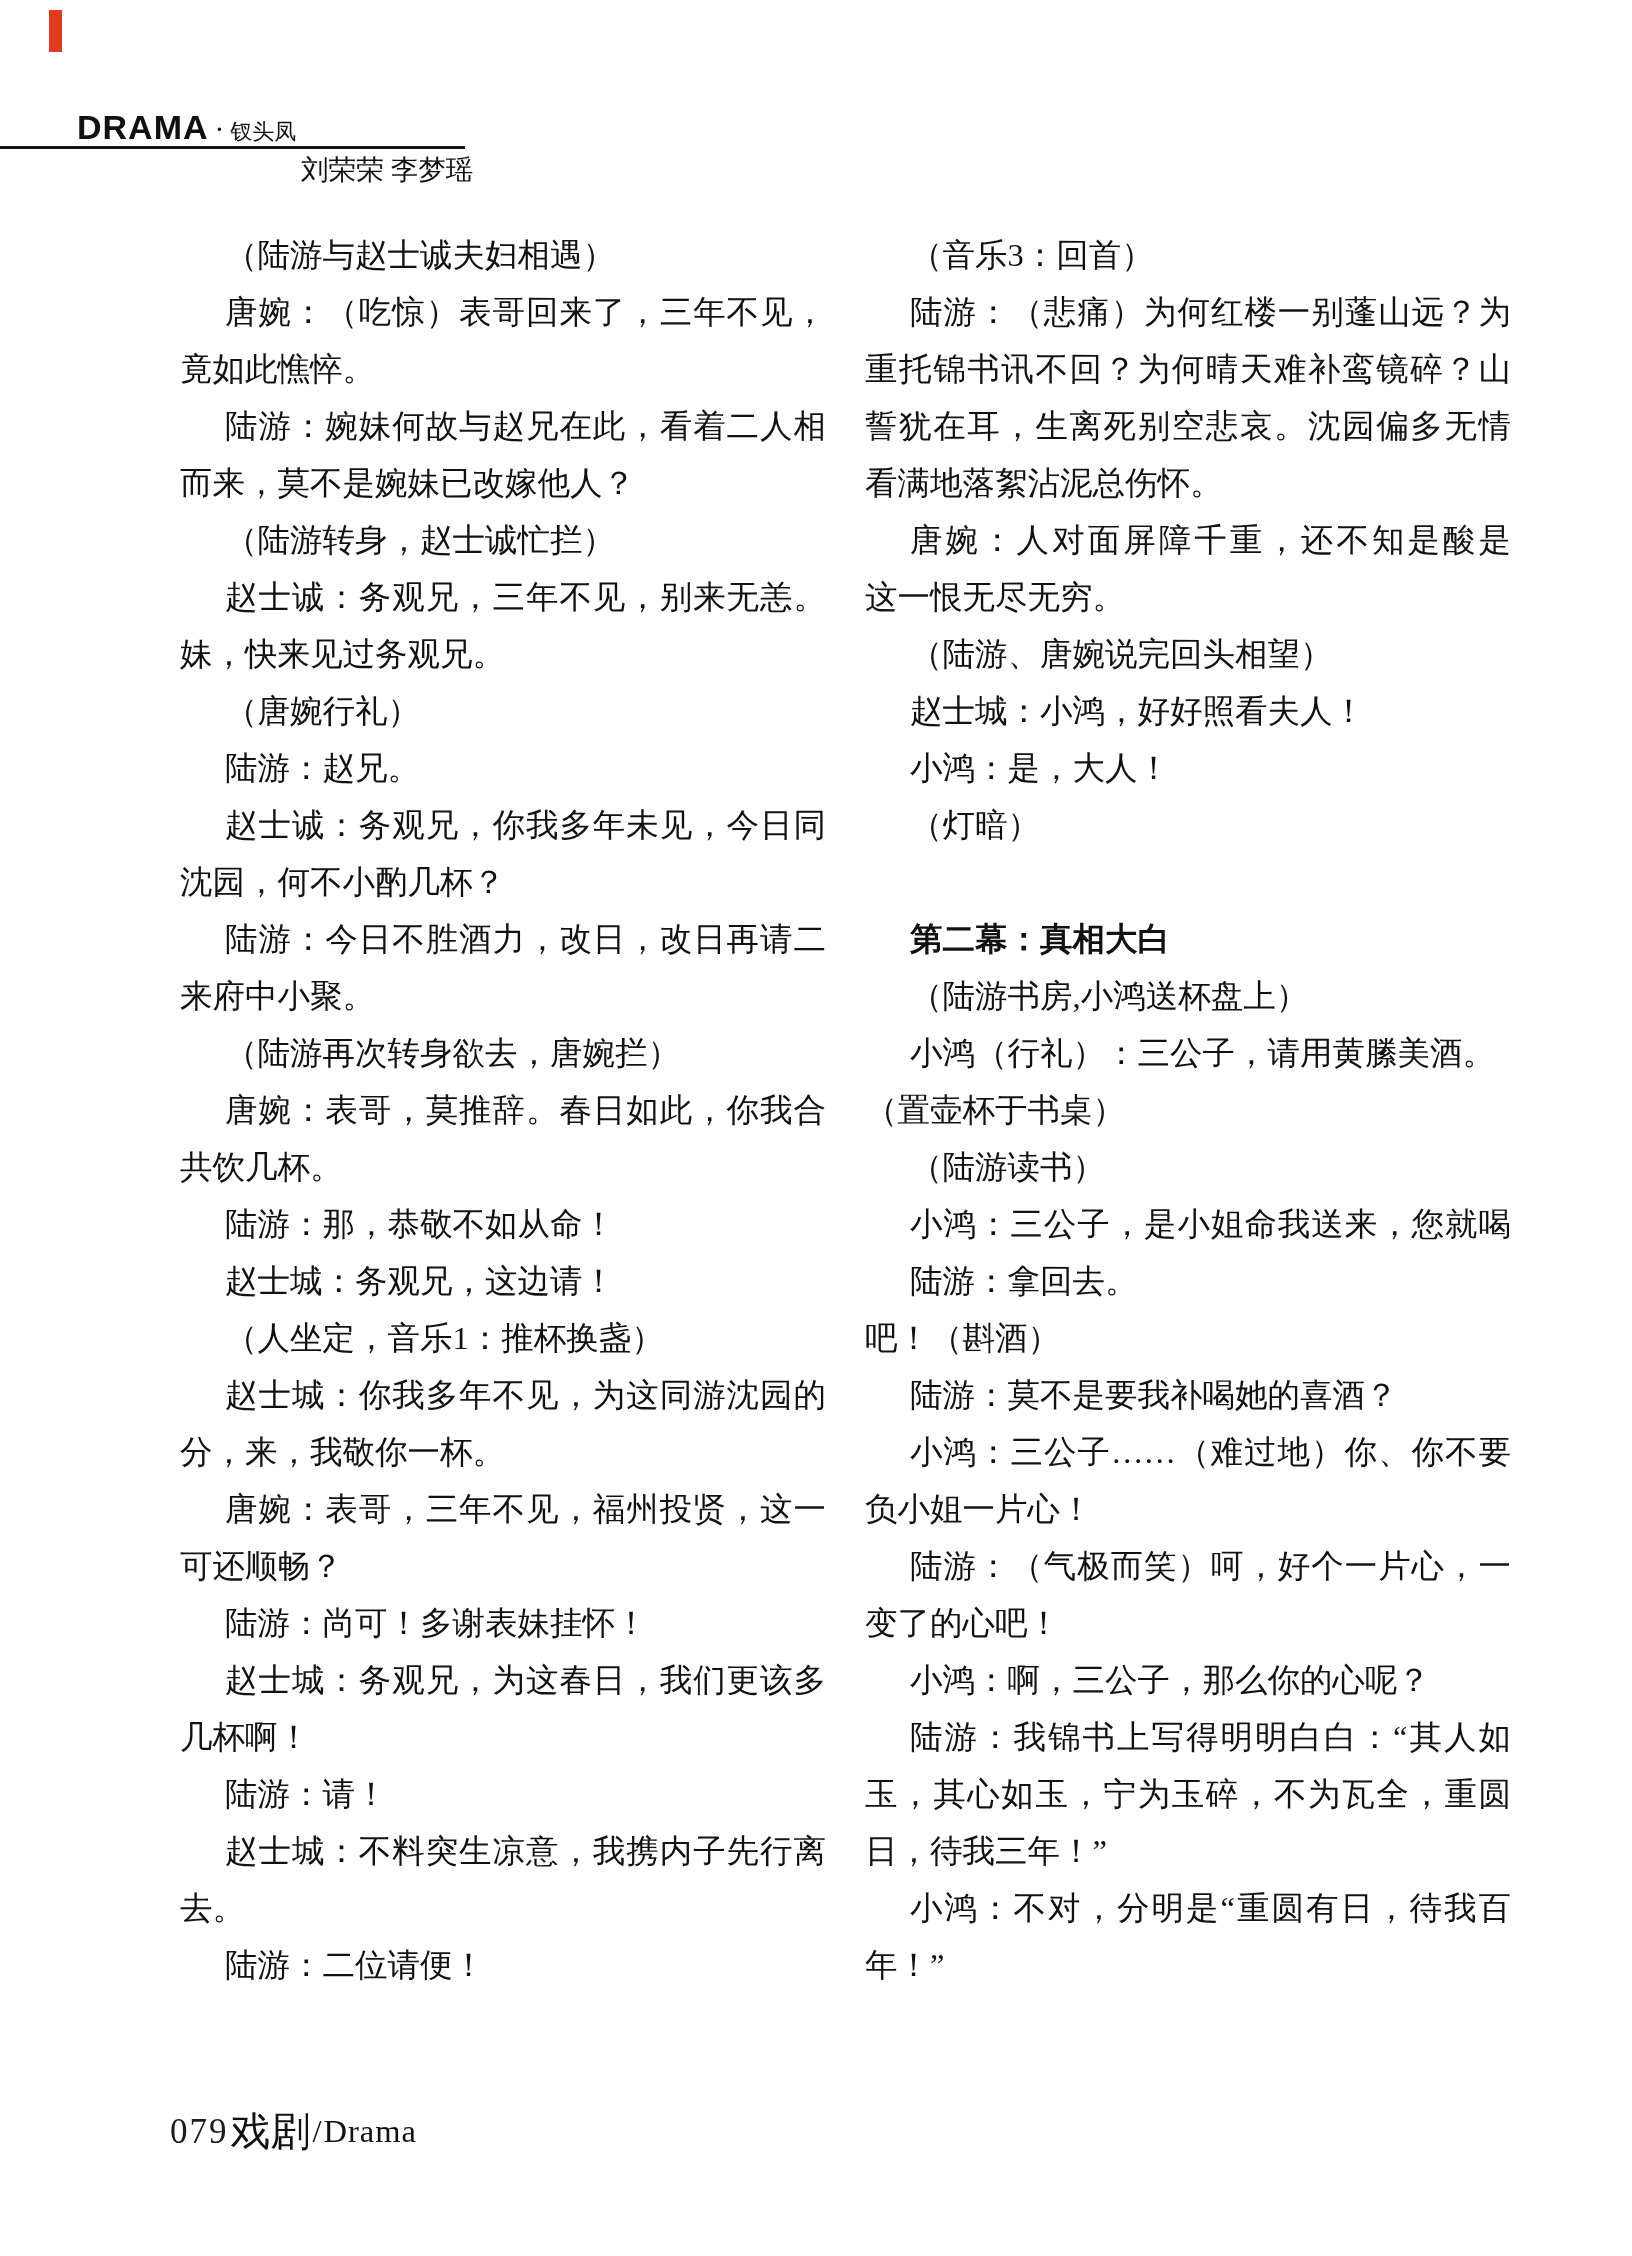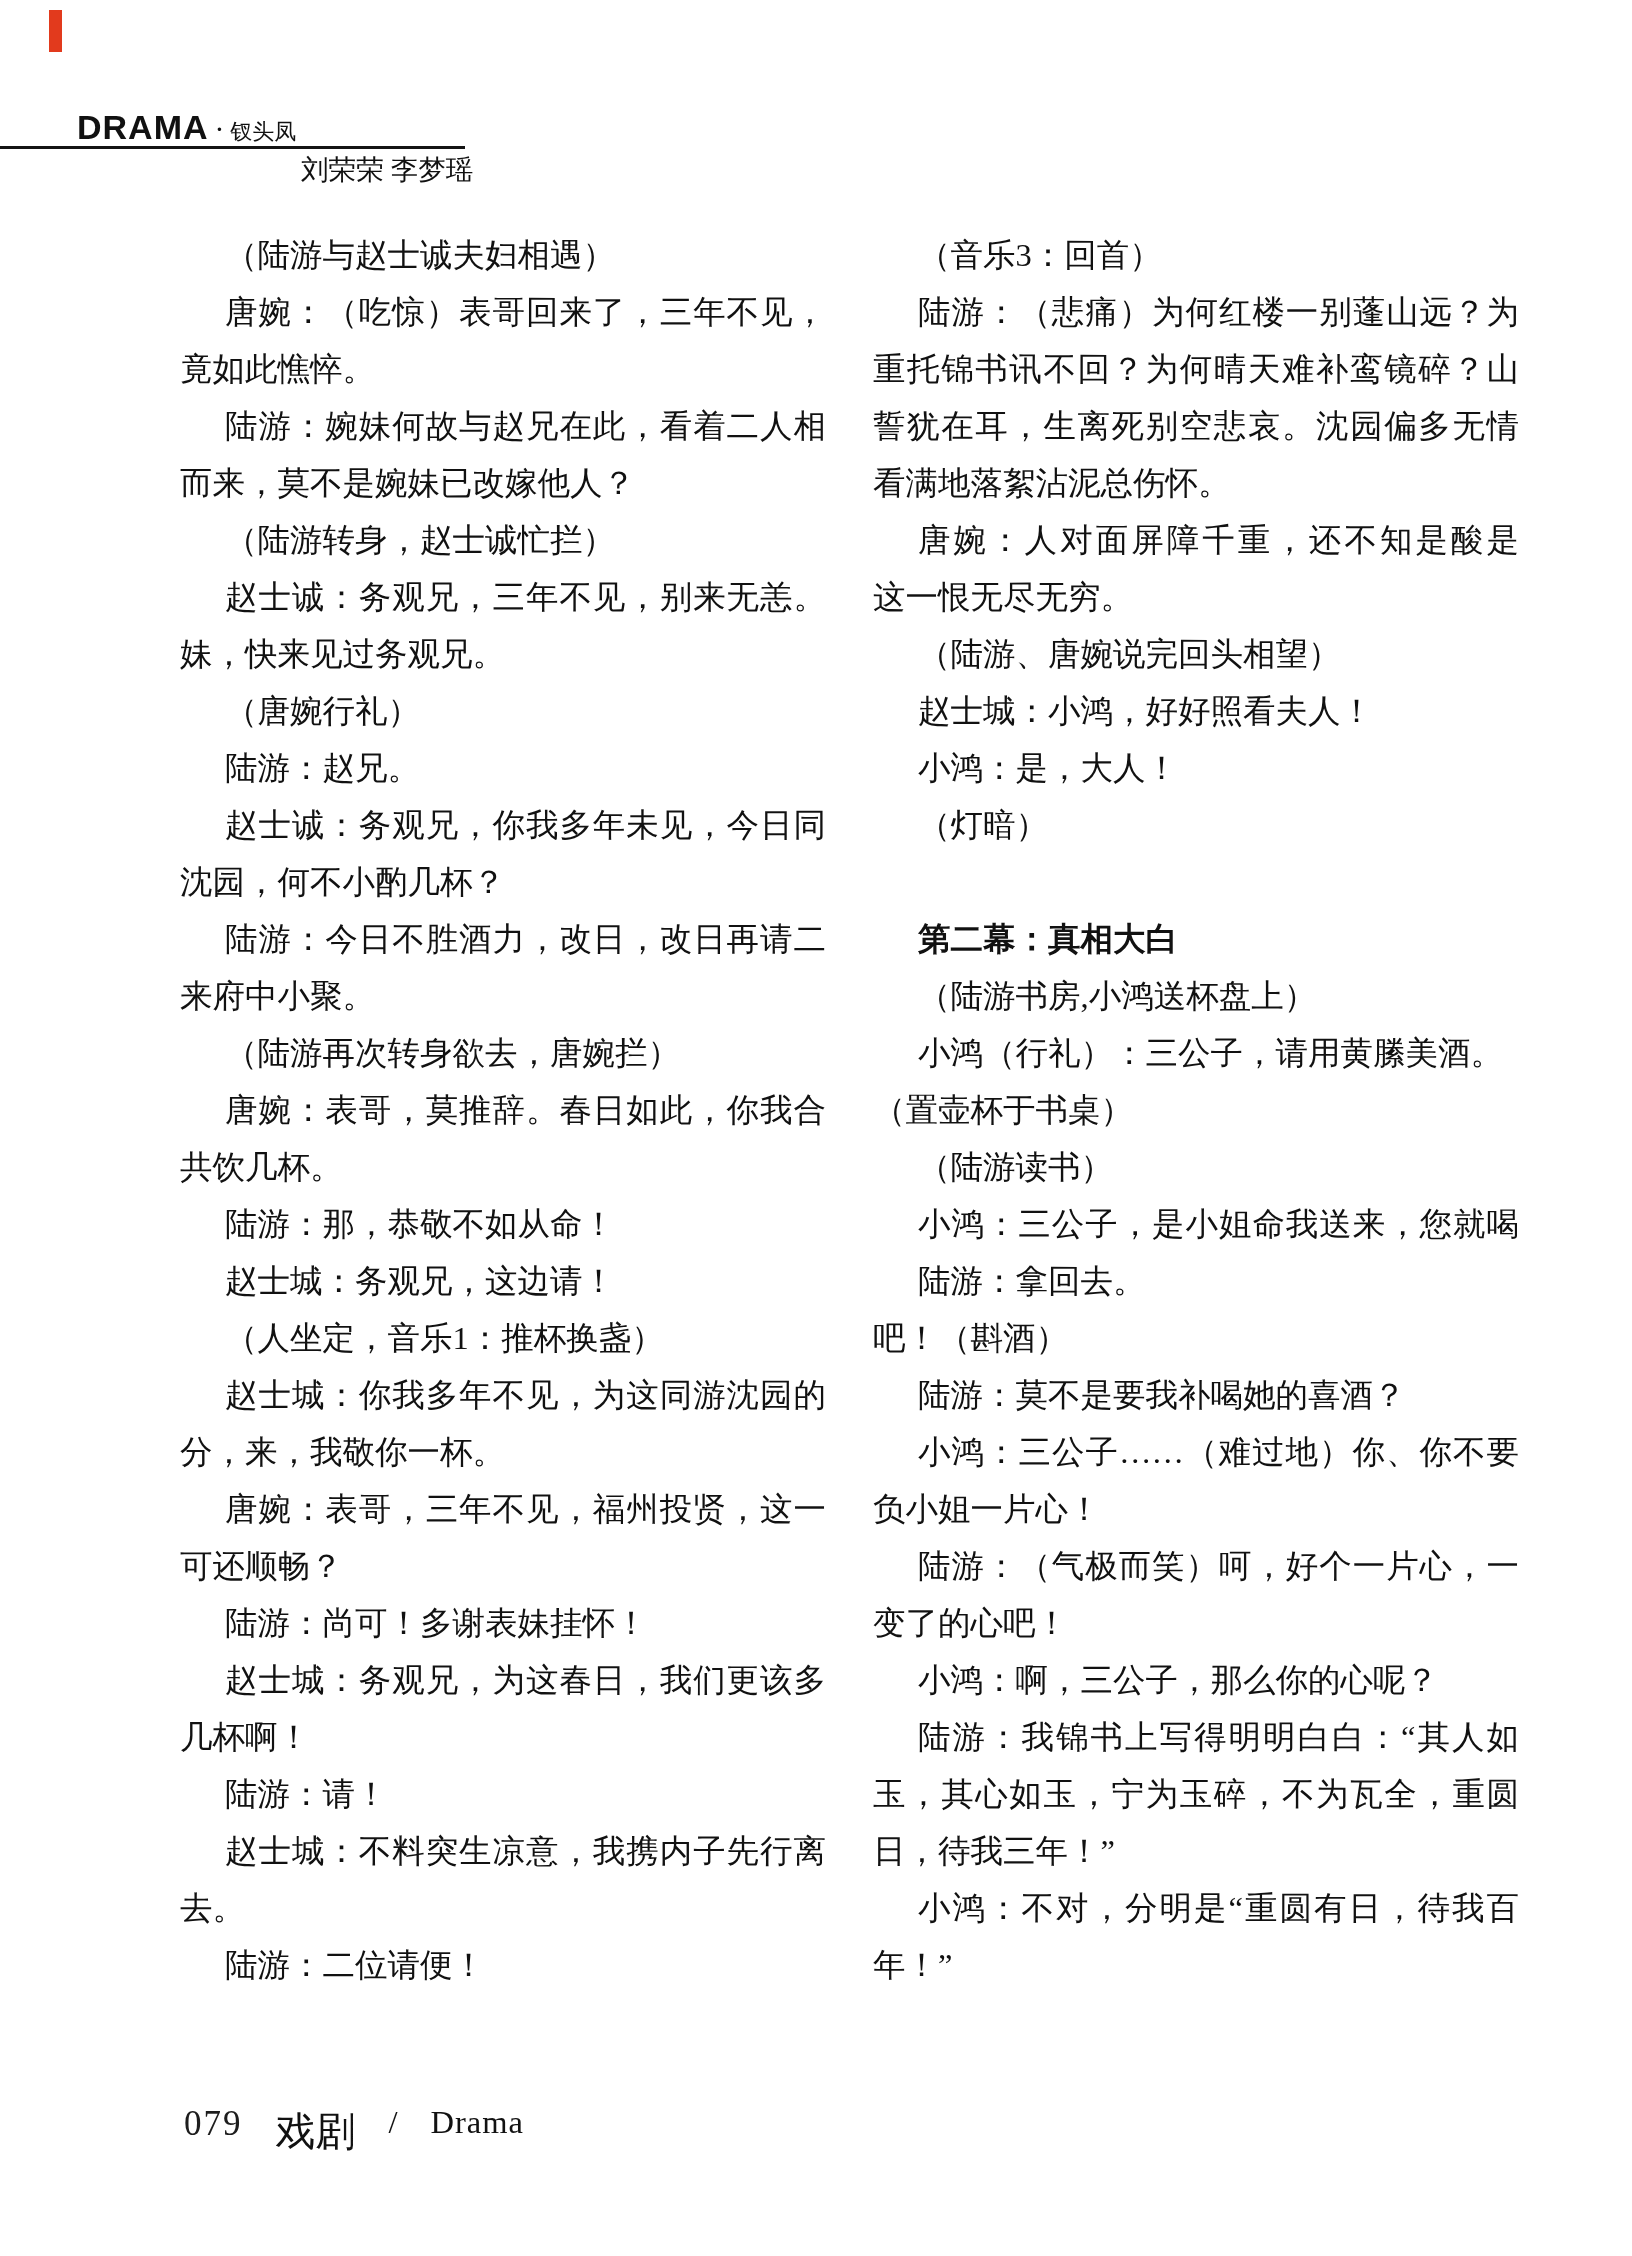--- a/index.html
+++ b/index.html
@@ -32,7 +32,7 @@
   }
   .column{position:absolute;top:227px;width:646px;}
   .col-left{left:180px;}
-  .col-right{left:865px;margin-left:8px;}
+  .col-right{left:865px;}
   .line{
     height:57px;line-height:57px;font-size:32.5px;
     white-space:nowrap;

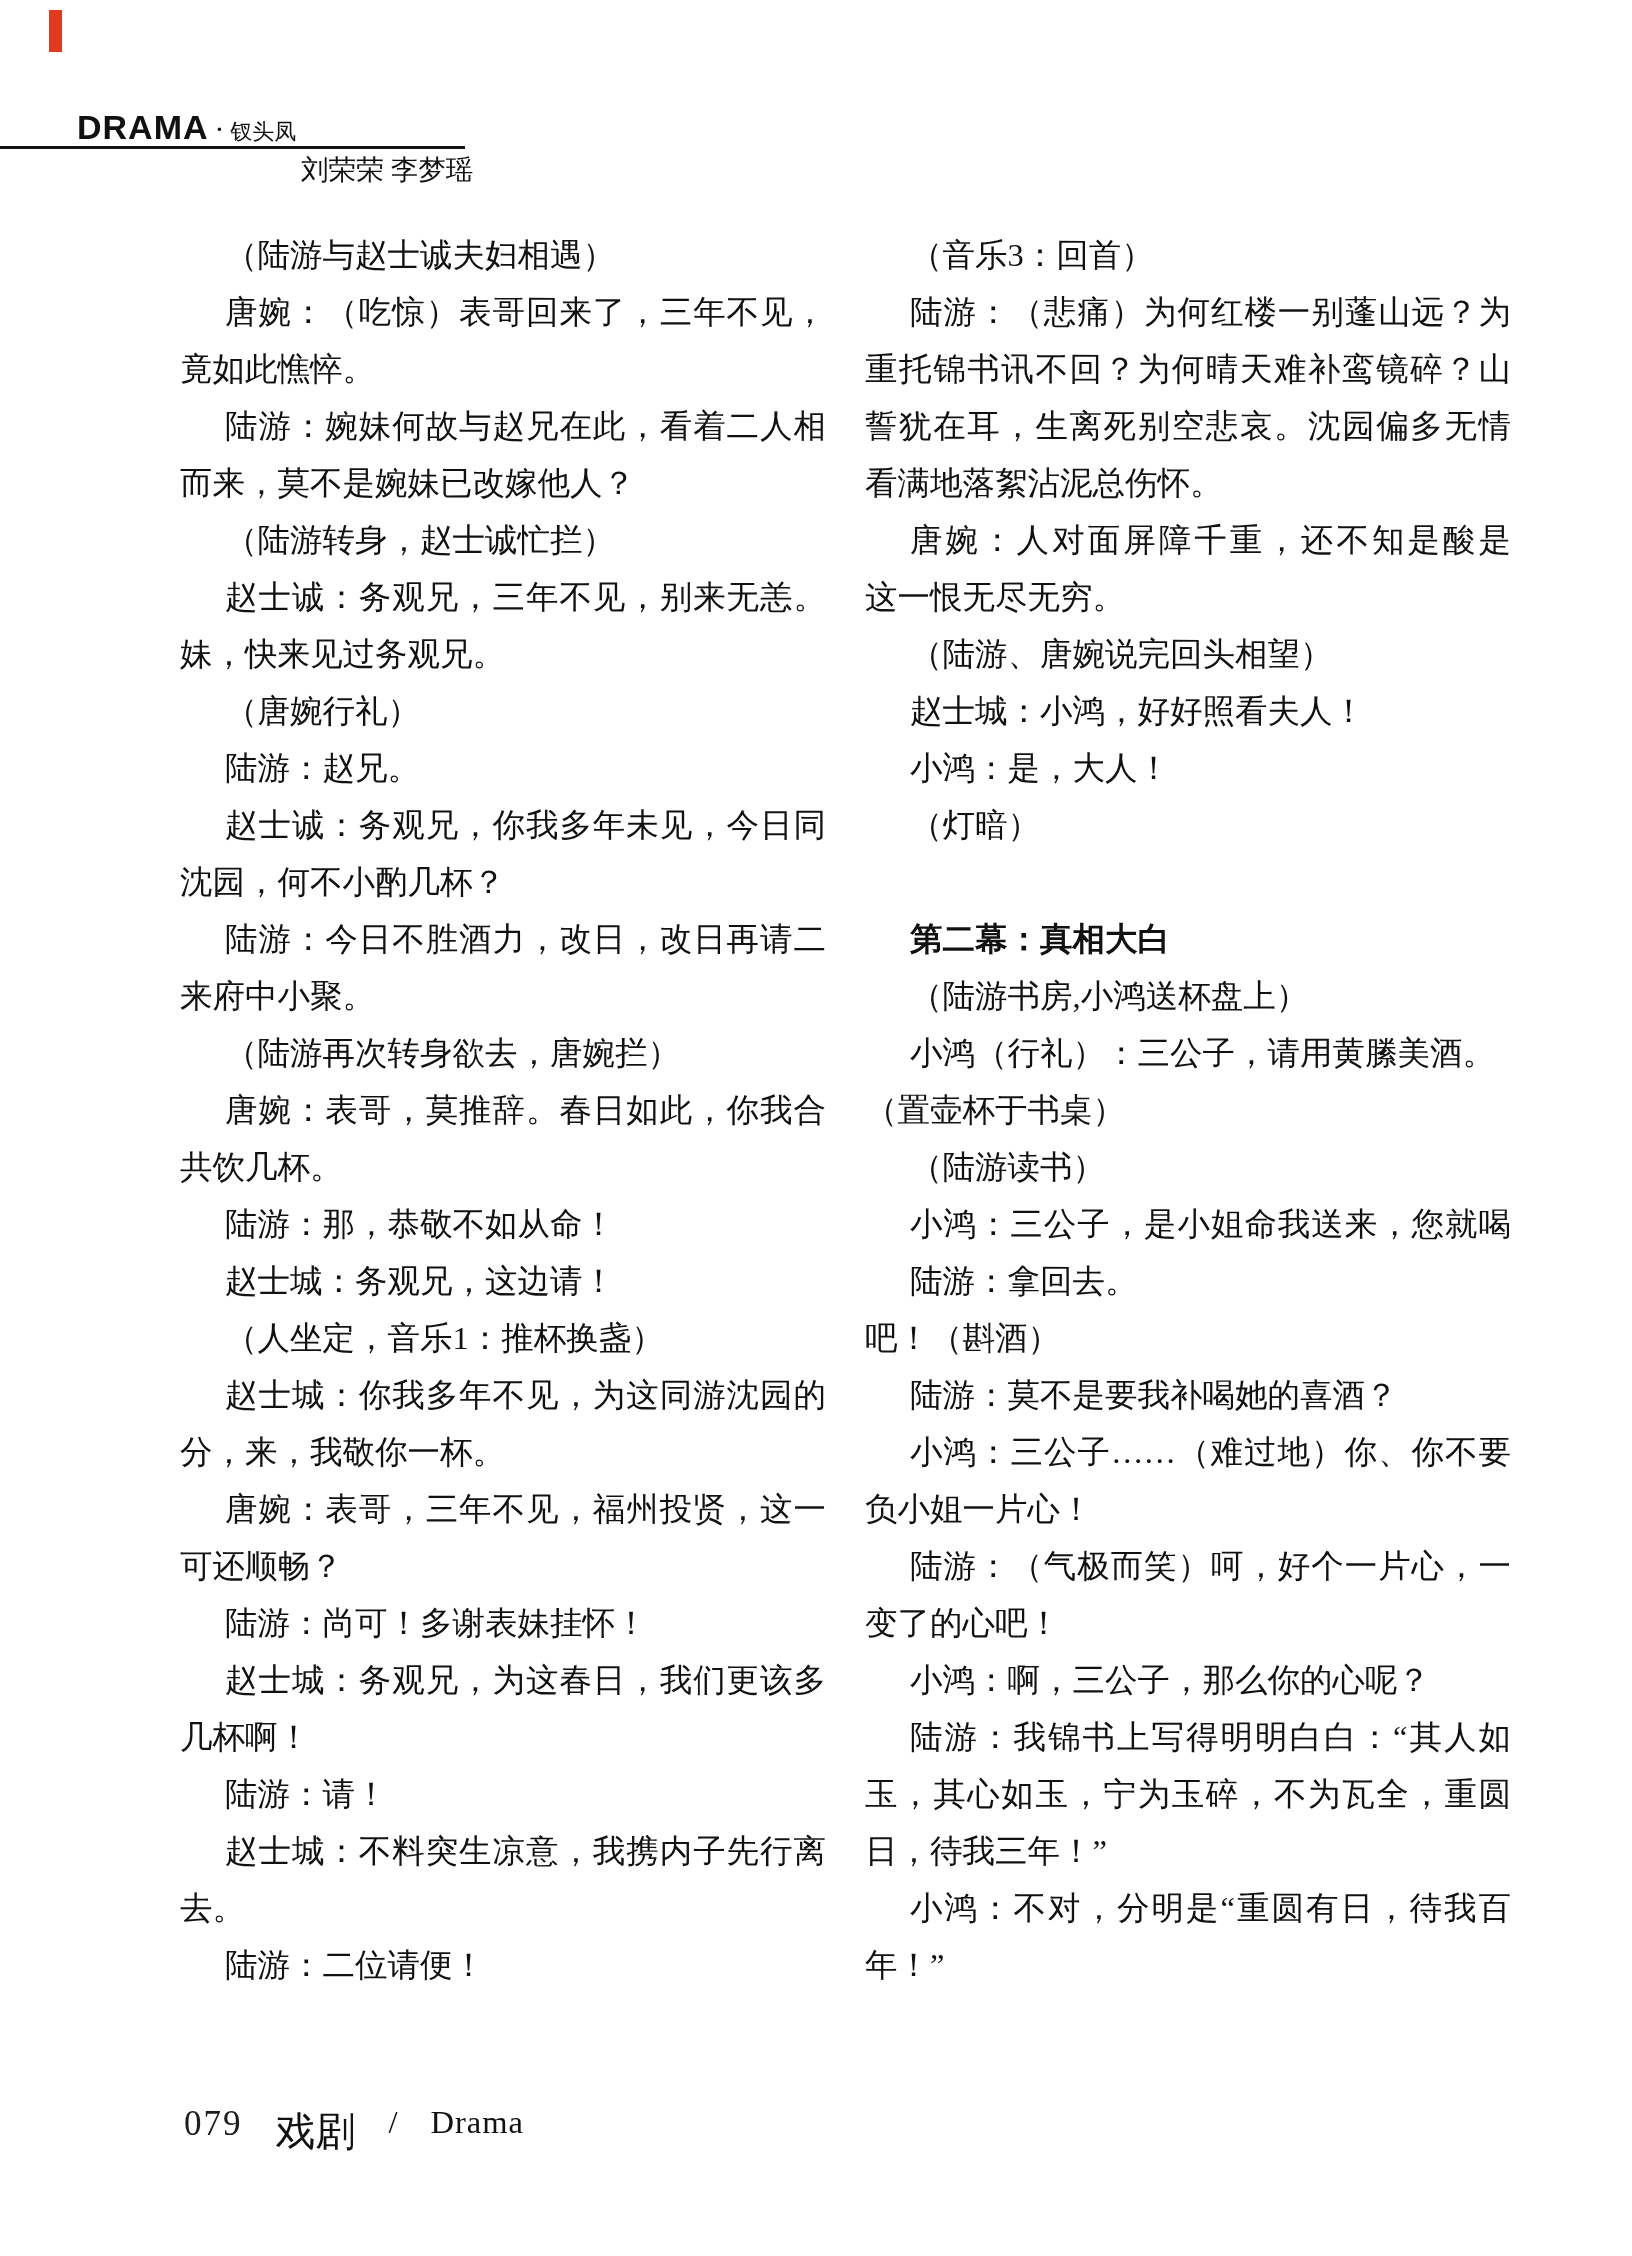--- a/index.html
+++ b/index.html
@@ -44,8 +44,8 @@
   .line.indent{text-indent:45px;}
   .line.bold{font-weight:bold;}
   .footer{
-    position:absolute;left:184px;top:2104px;
-    display:flex;align-items:flex-start;column-gap:33px;white-space:nowrap;
+    position:absolute;left:170px;top:2104px;
+    display:flex;align-items:center;column-gap:2px;white-space:nowrap;
   }
   .footer .num{font-size:35px;letter-spacing:2px;color:#1d1d1d;}
   .footer .cn{font-size:40px;}

